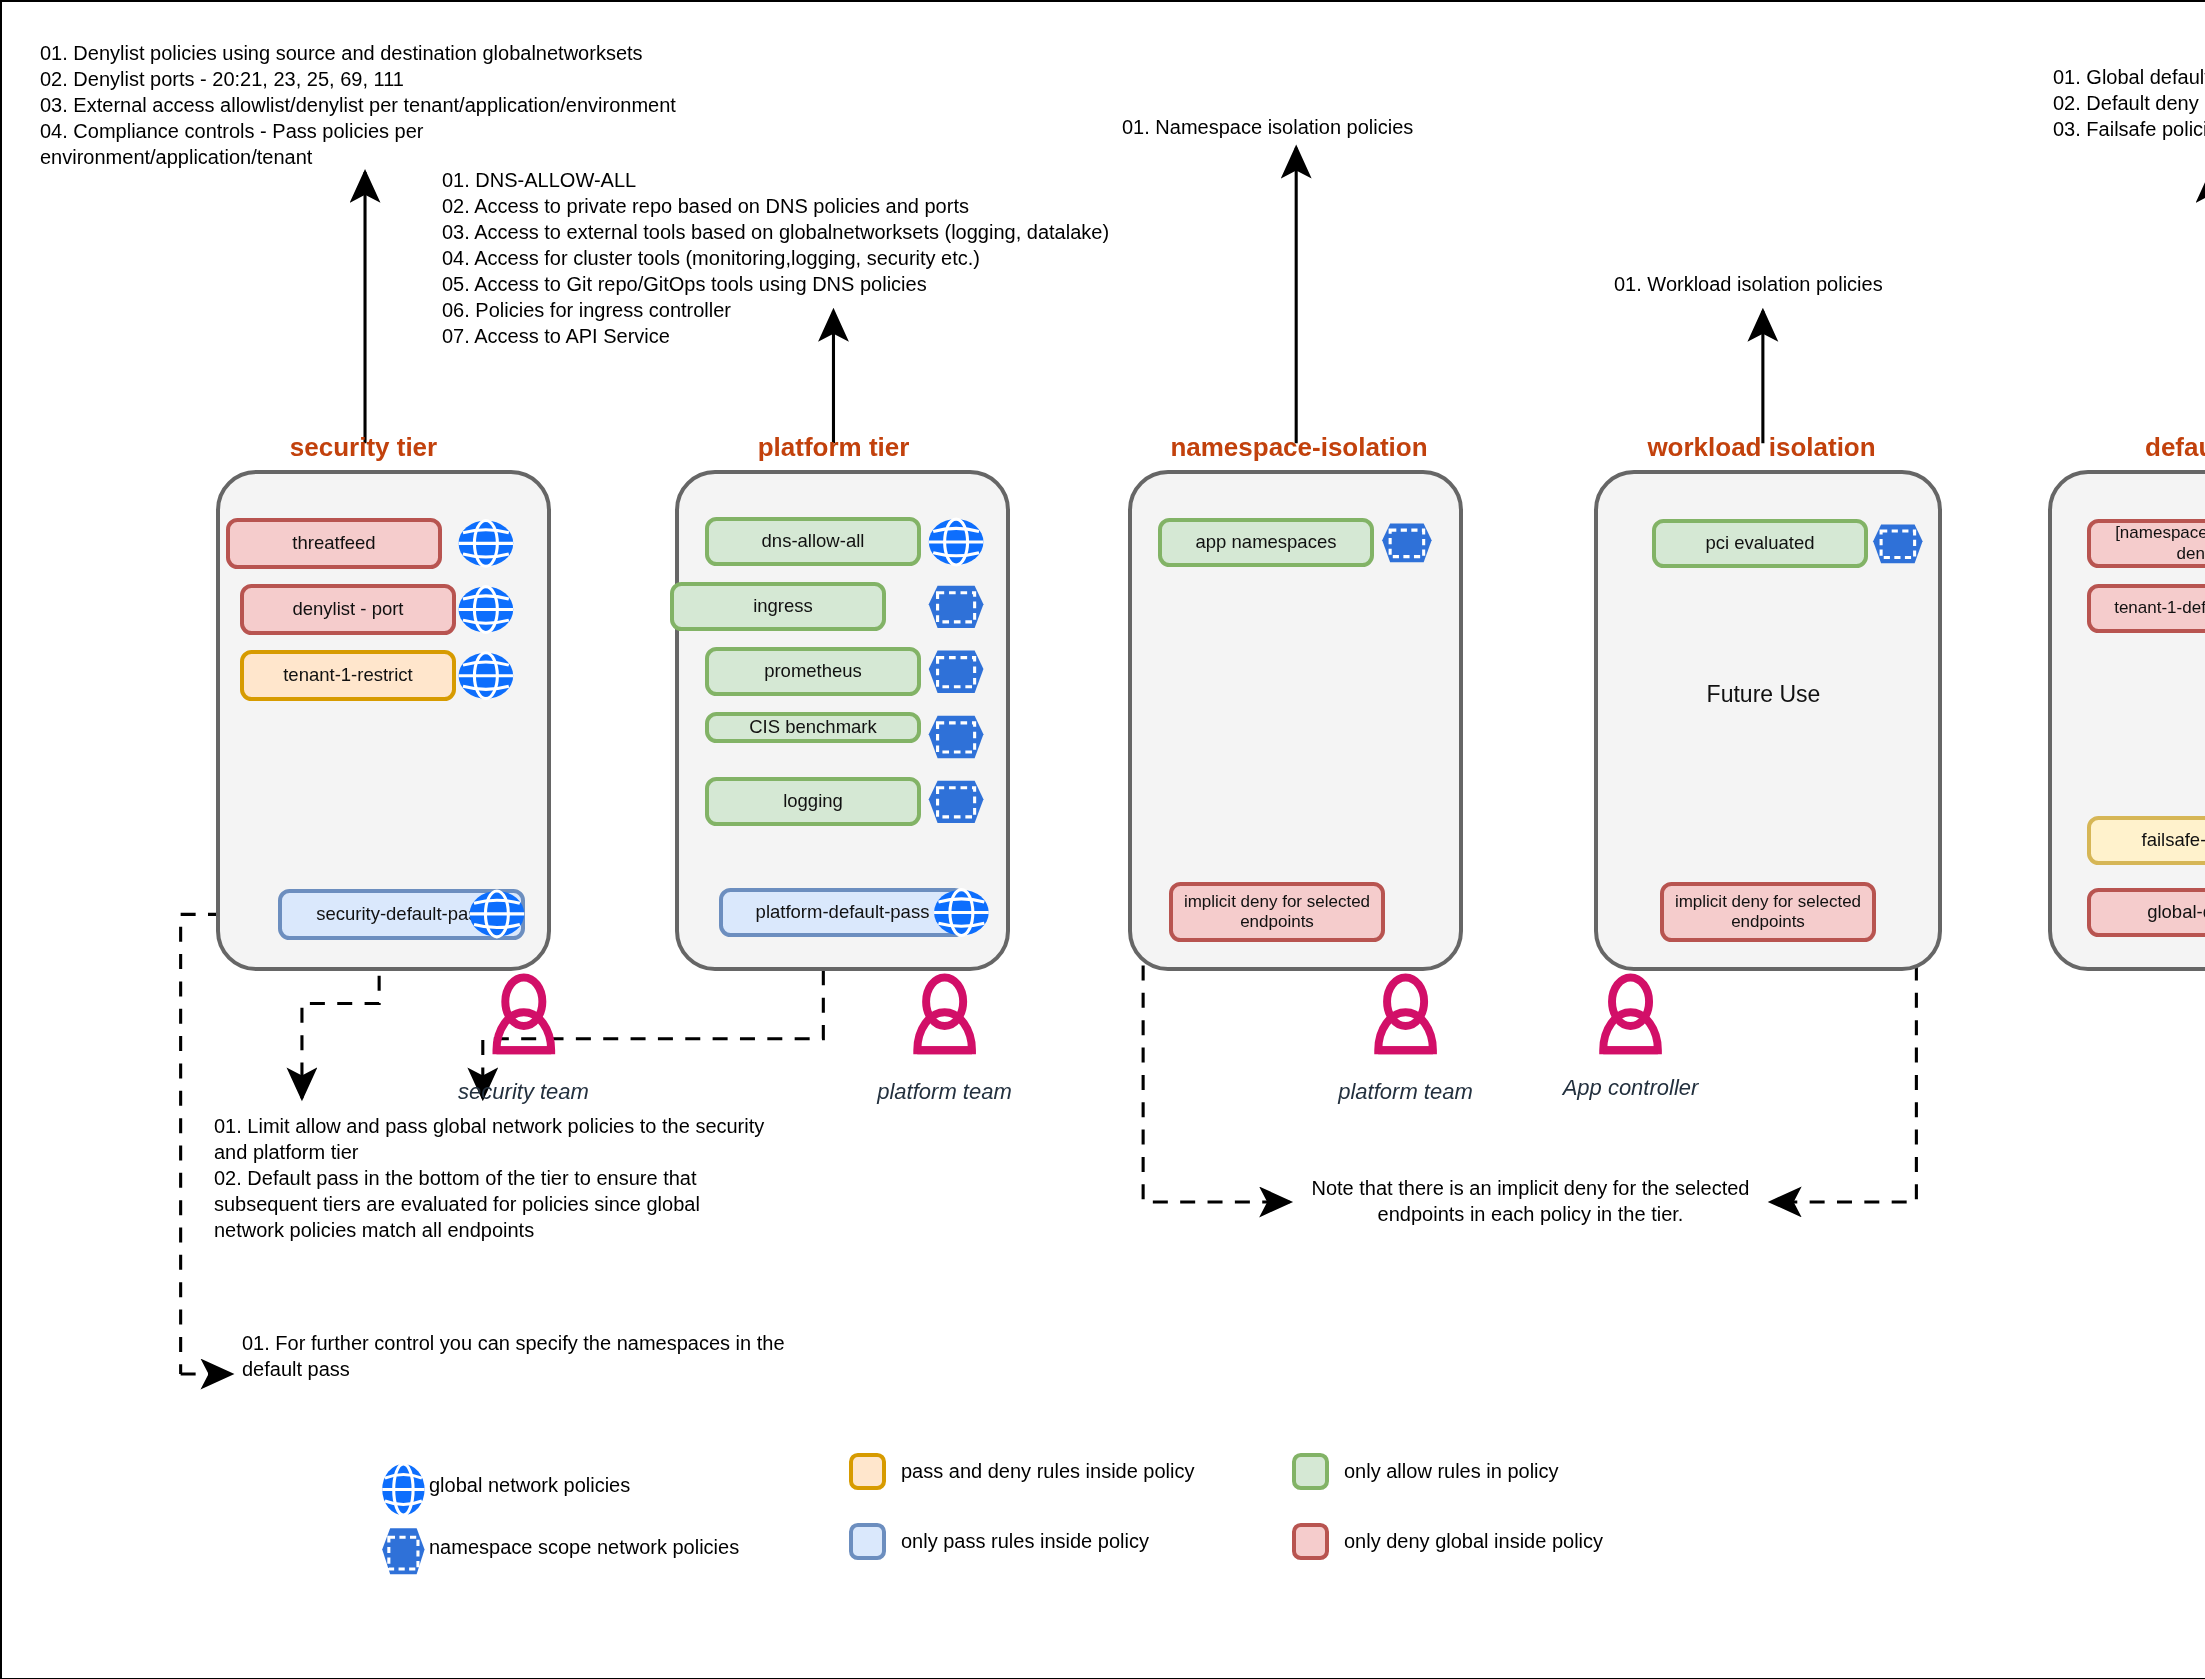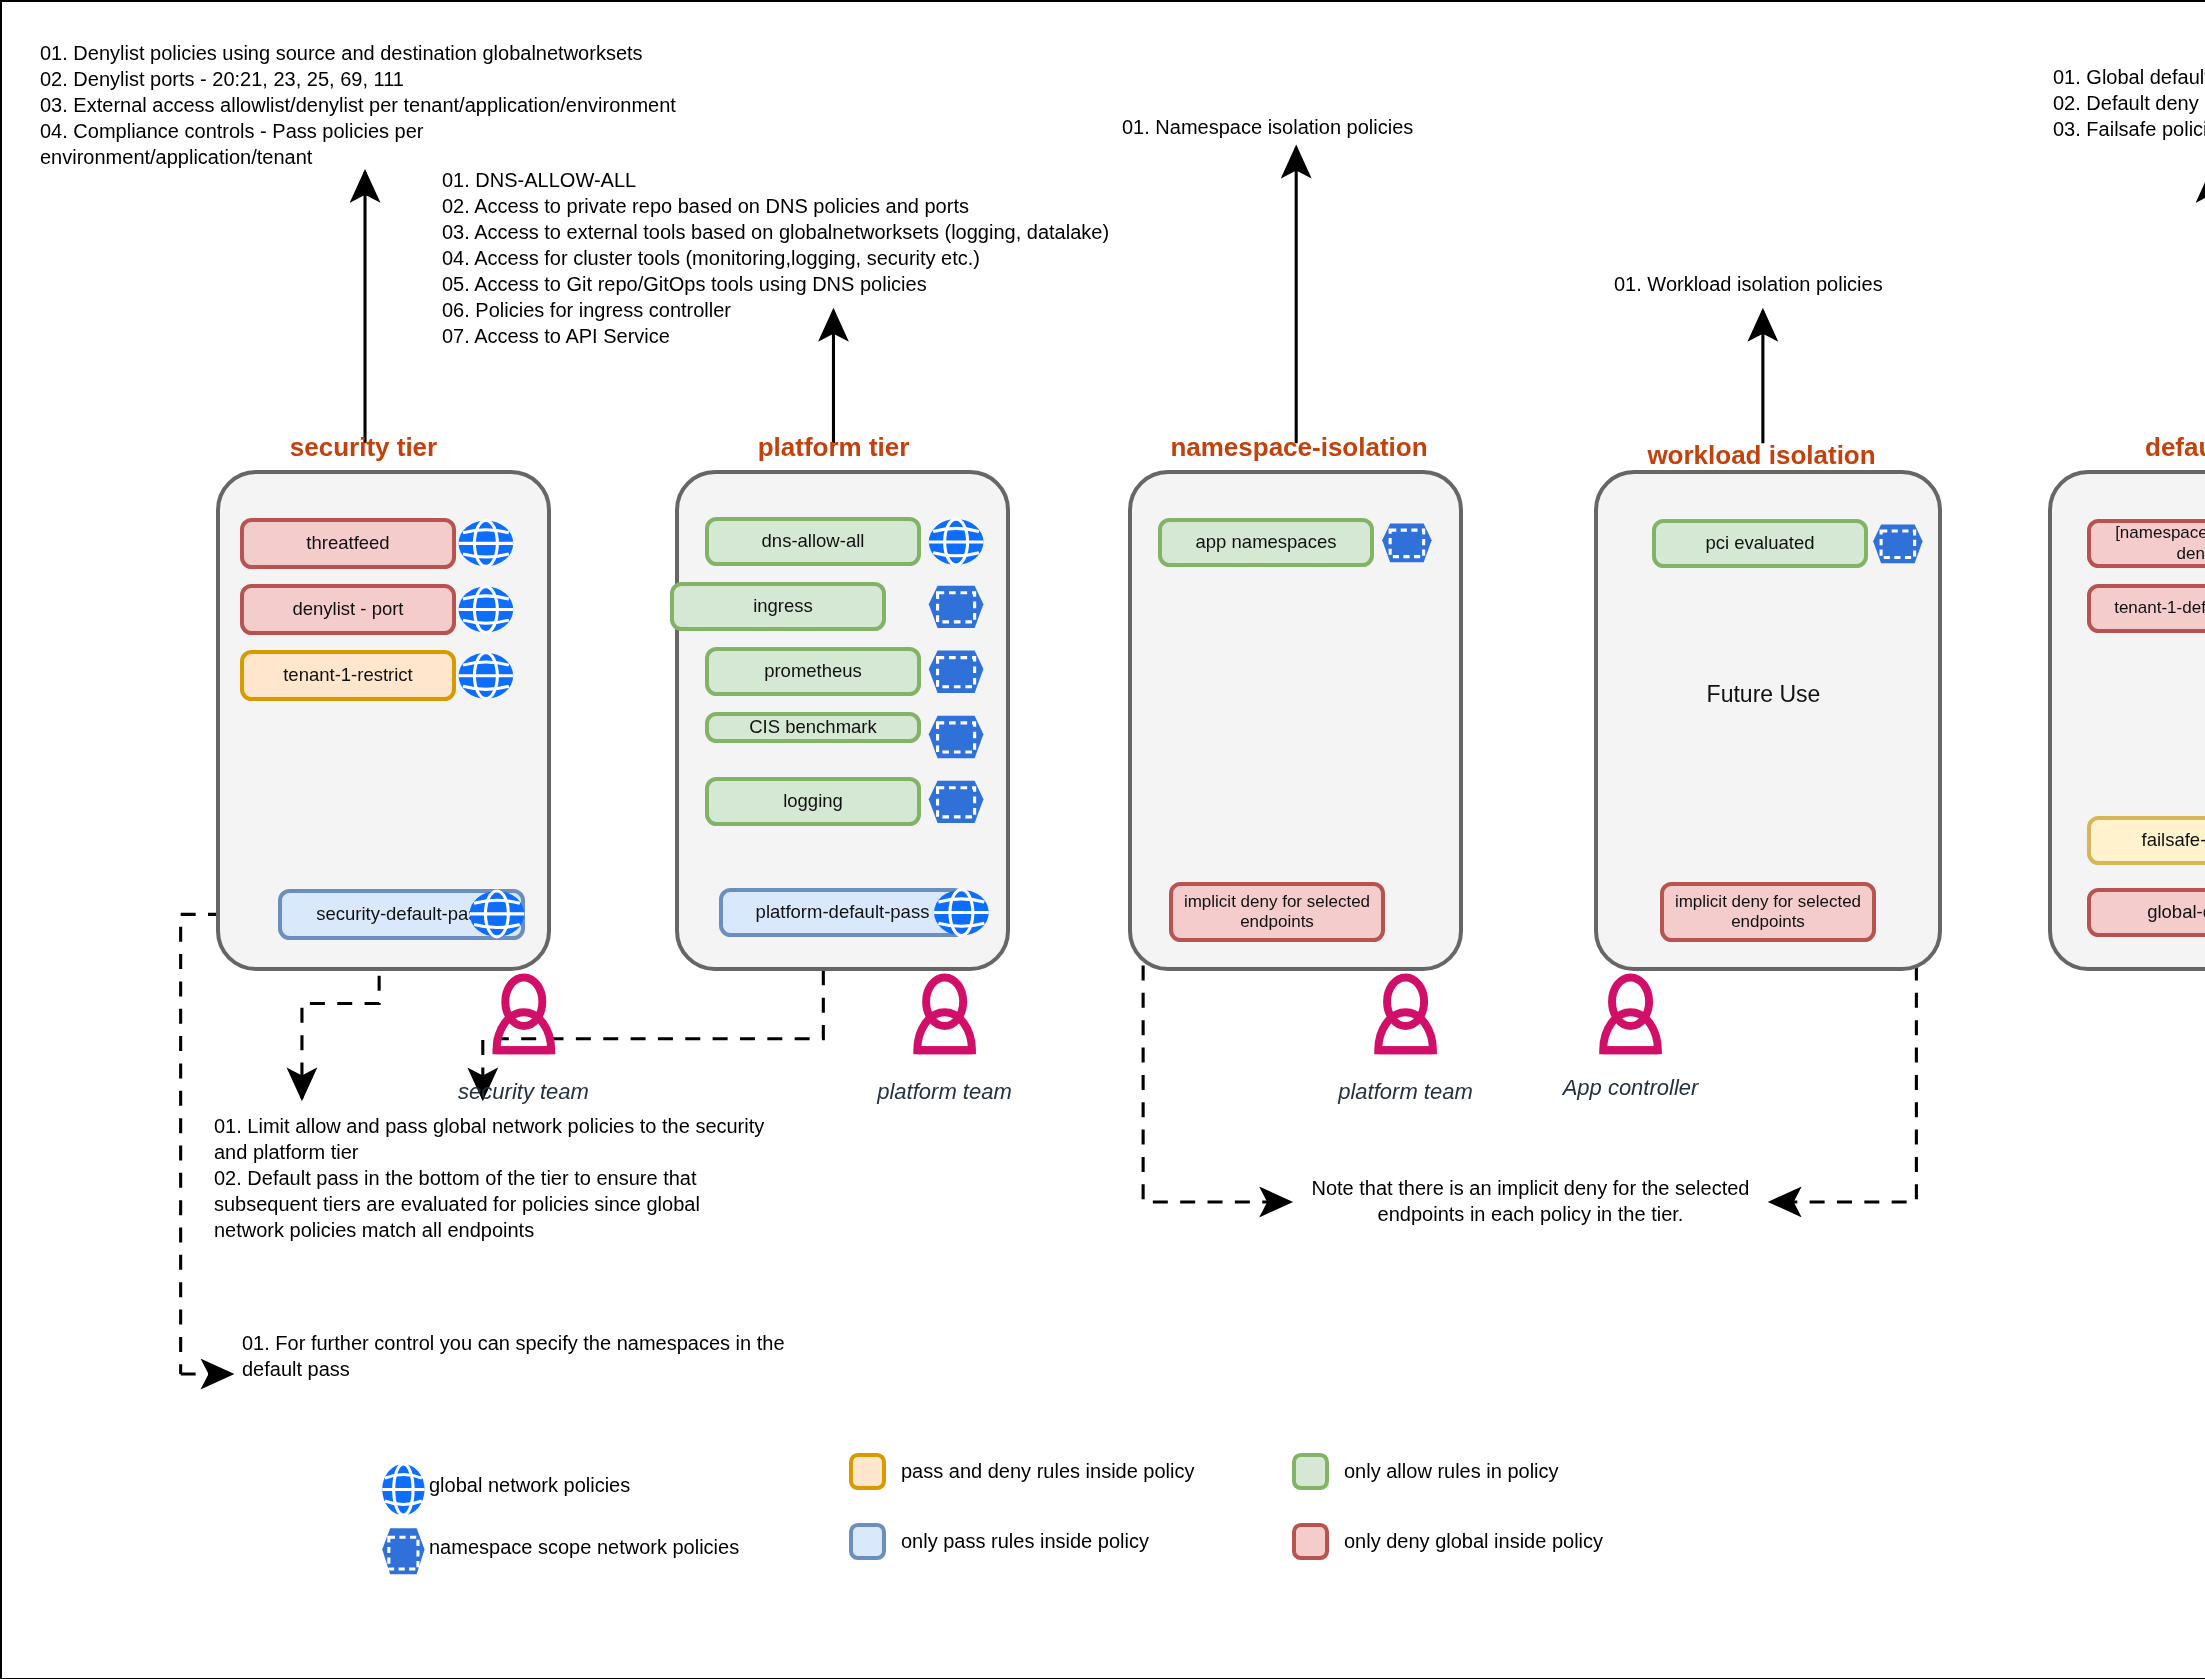--- a/index.html
+++ b/index.html
@@ -211,7 +211,7 @@
     </g>
   </svg>
 
-  <div class="tier-title" style="left:1627px;top:430px;width:265px;margin-top:8px;">workload isolation</div>
+  <div class="tier-title" style="left:1627px;top:430px;width:265px;">workload isolation</div>
   <div class="tier-box" style="left:1592px;top:468px;width:348px;height:501px;"></div>
 
   <div class="pol allow" style="left:1650px;top:517px;width:216px;height:49px;">pci evaluated</div>

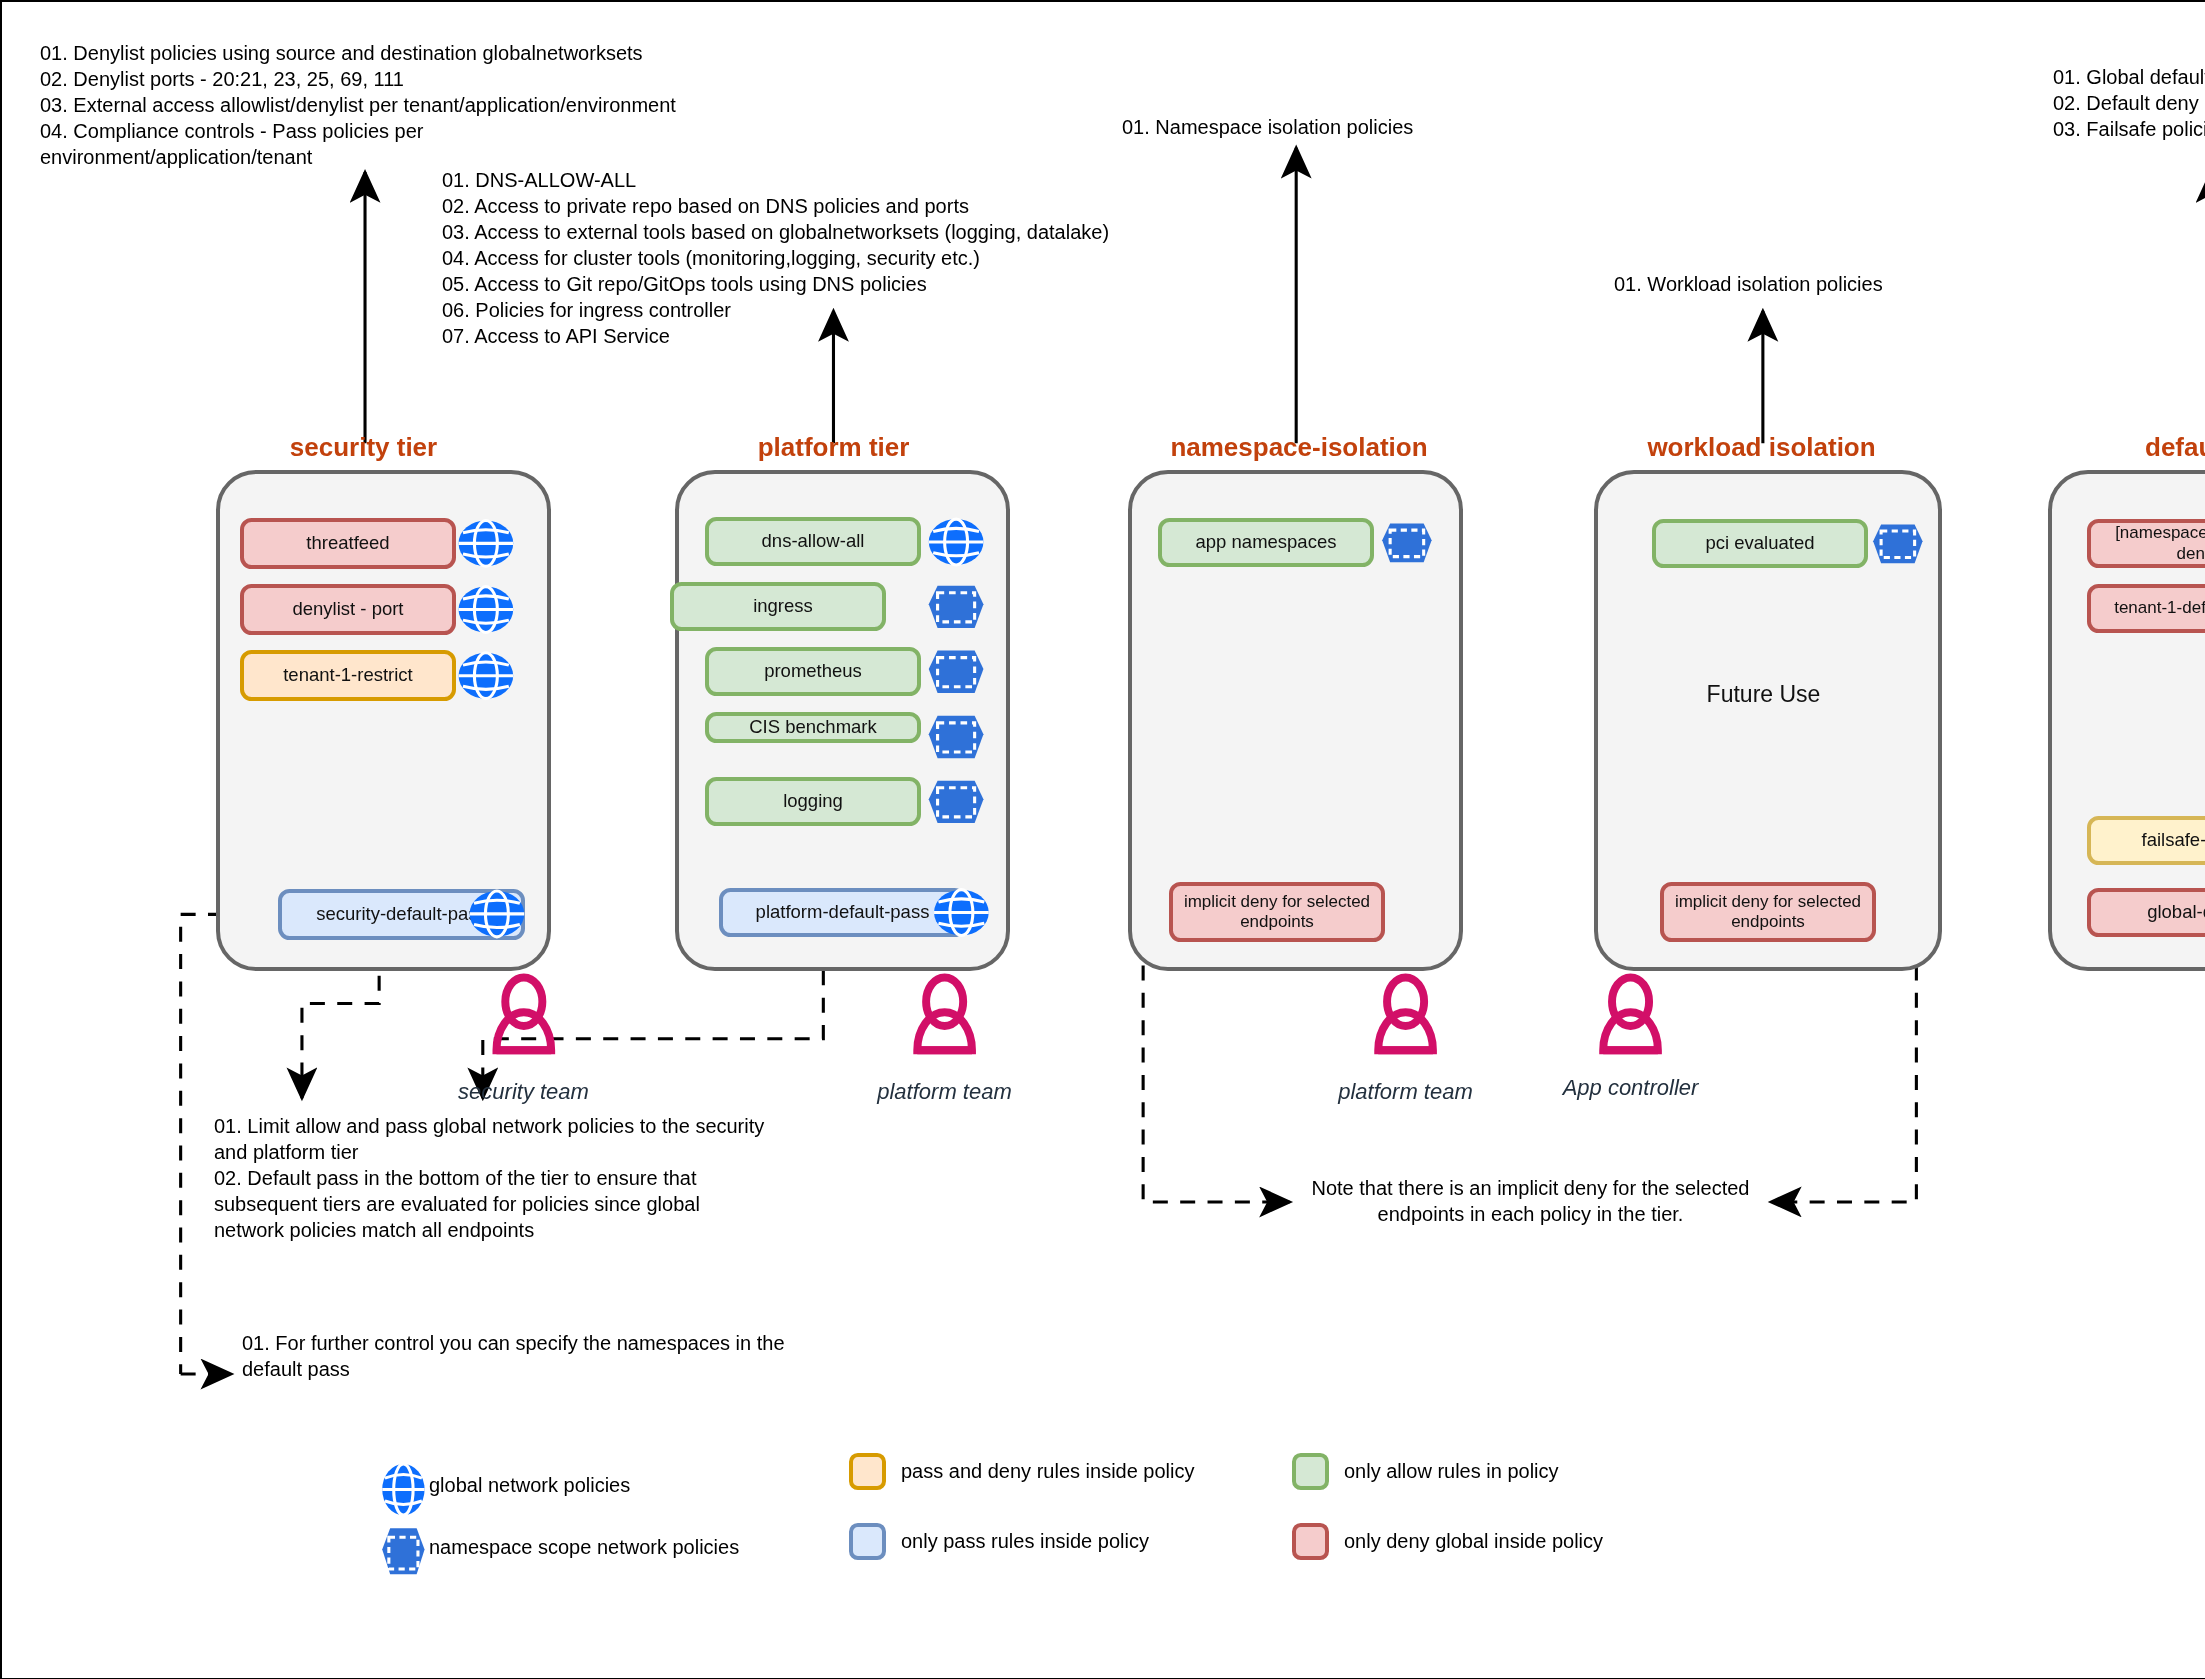--- a/index.html
+++ b/index.html
@@ -107,7 +107,7 @@
   <div class="tier-title" style="left:229px;top:430px;width:265px;">security tier</div>
   <div class="tier-box" style="left:214px;top:468px;width:335px;width:335px;height:501px;"></div>
 
-  <div class="pol deny" style="left:238px;top:516px;width:216px;height:51px;">threatfeed</div>
+  <div class="pol deny" style="left:224px;top:516px;width:216px;height:51px;">threatfeed</div>
   <div class="pol deny" style="left:238px;top:582px;width:216px;height:51px;">denylist - port</div>
   <div class="pol mixed" style="left:238px;top:648px;width:216px;height:51px;">tenant-1-restrict</div>
   <div class="pol pass" style="left:276px;top:887px;width:247px;height:51px;">security-default-pass</div>

